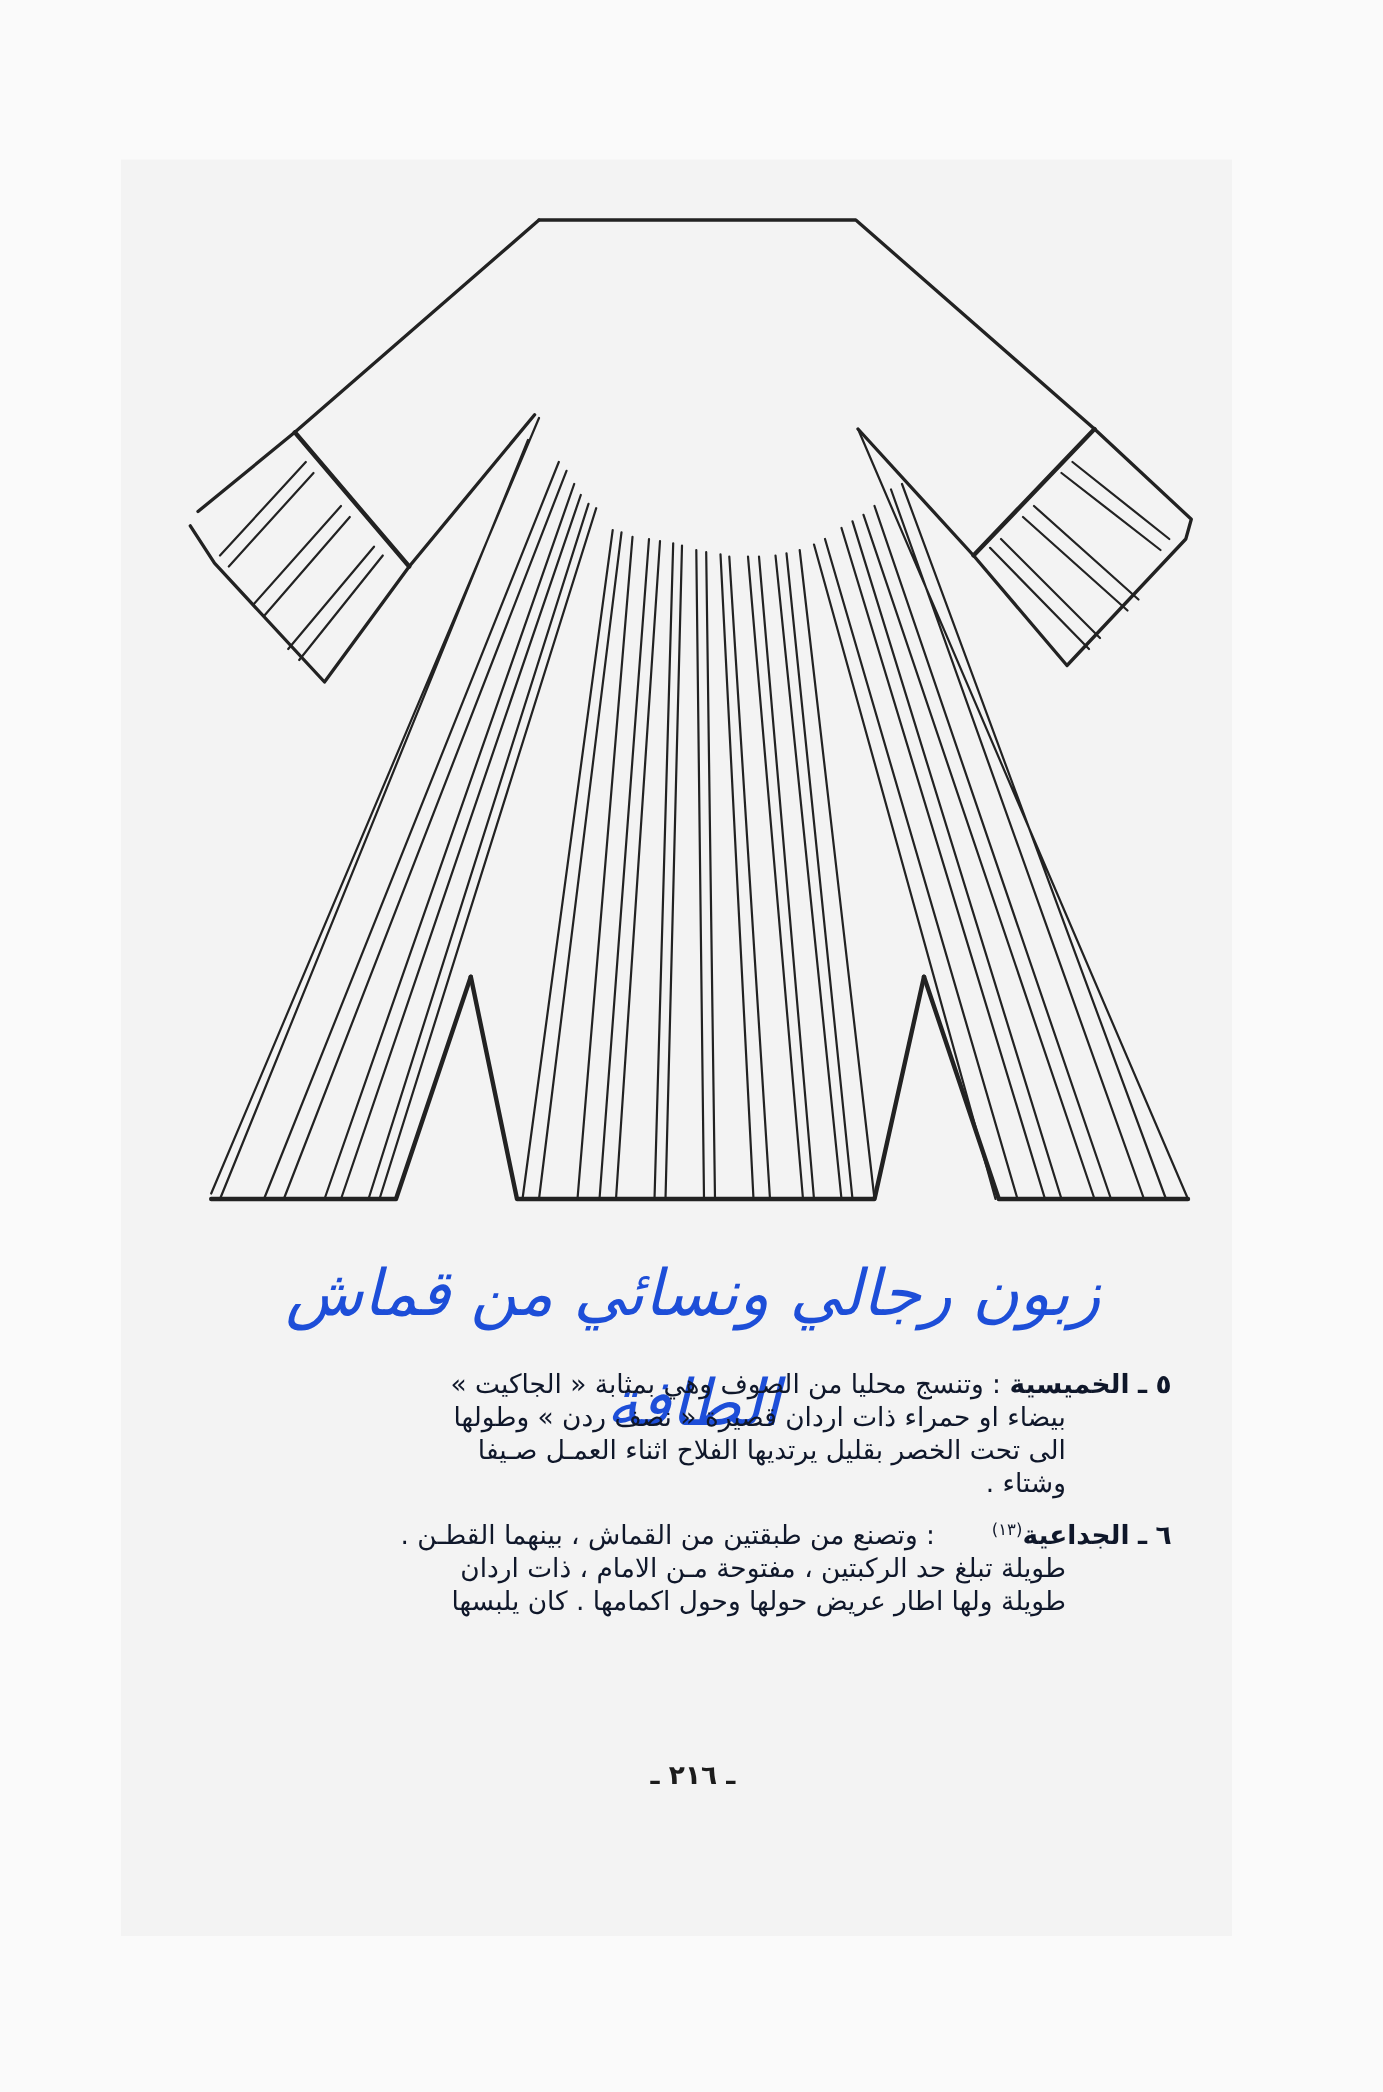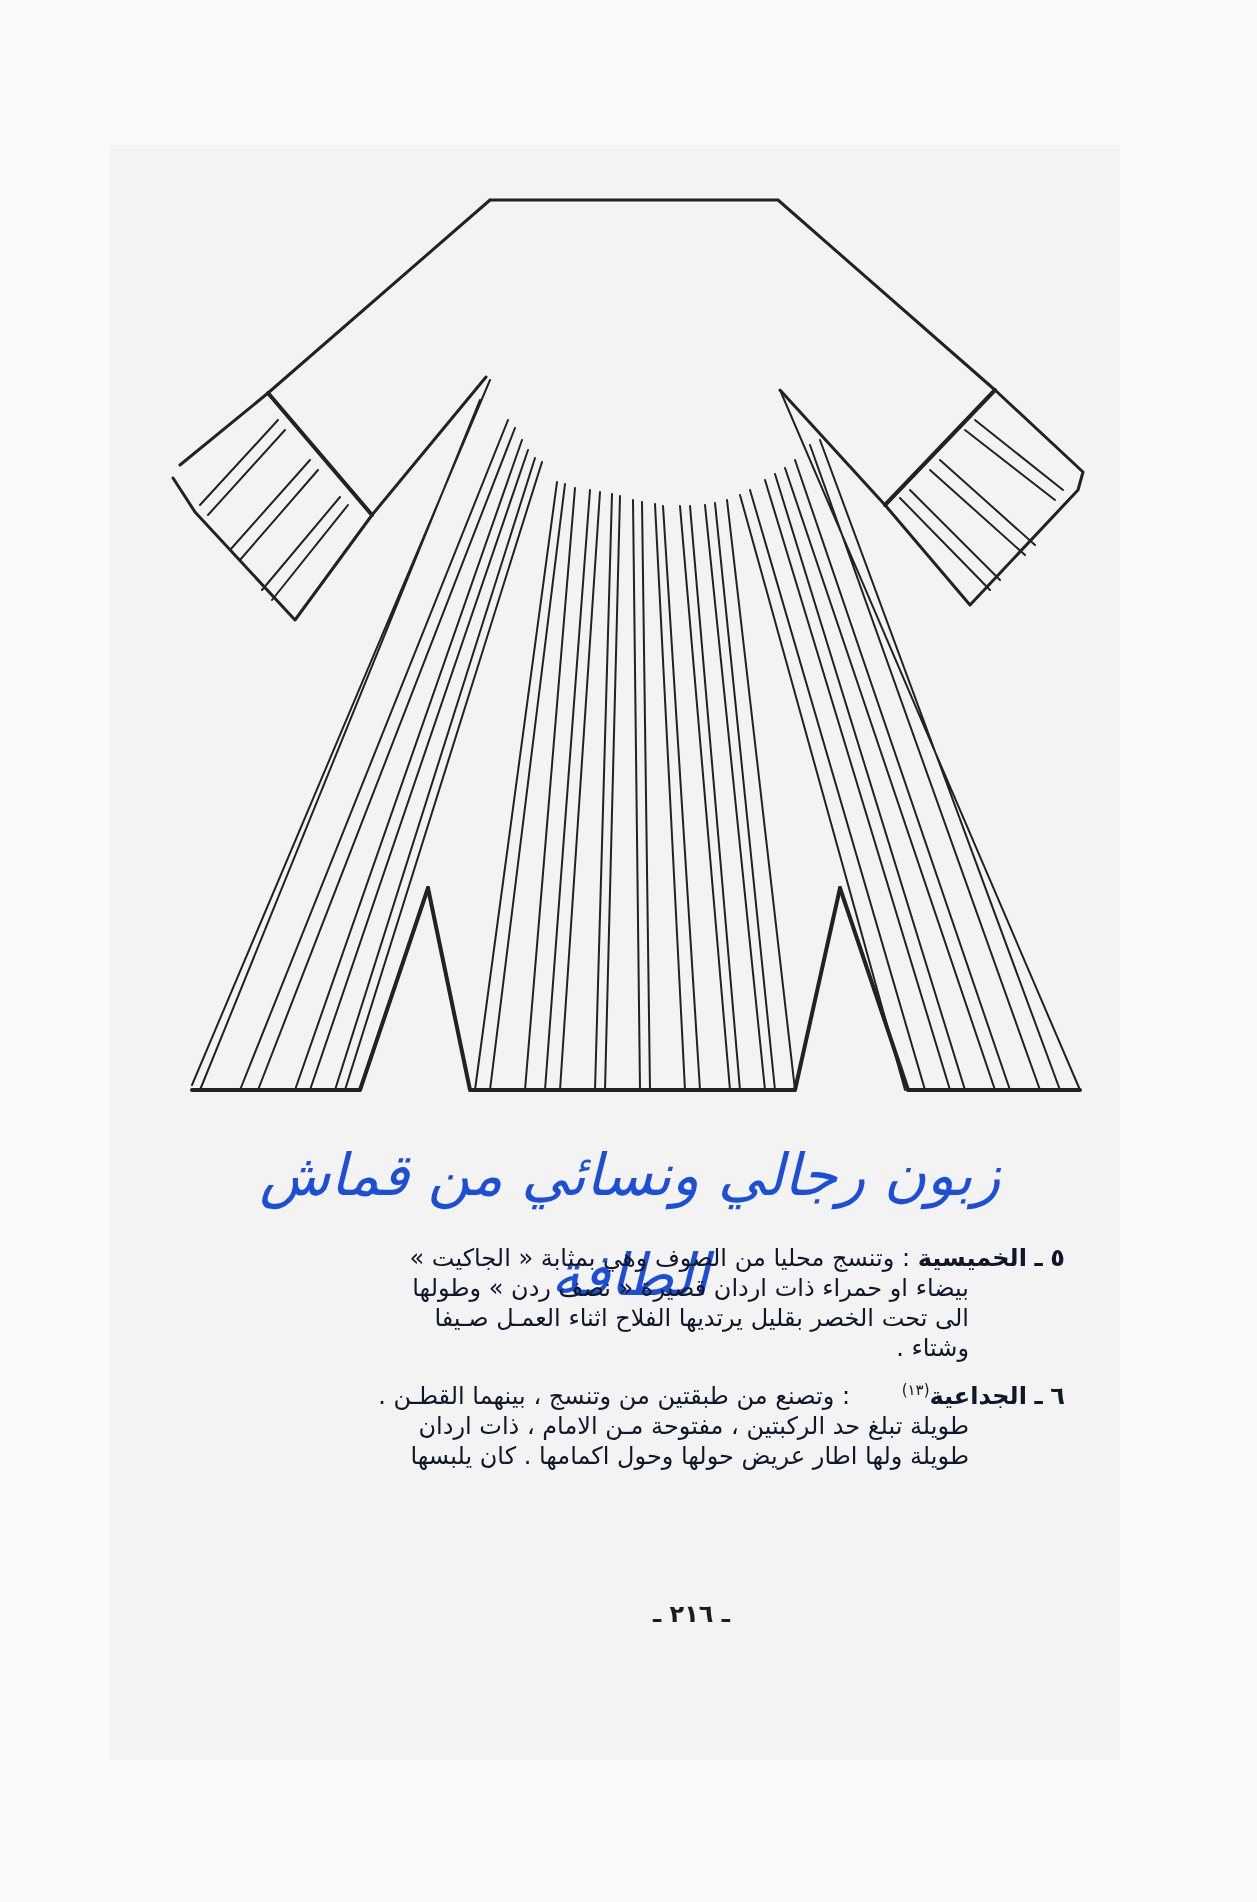--- a/index.html
+++ b/index.html
@@ -94,7 +94,7 @@
       <span class="num">٦</span>
       <span class="num">ـ</span>
       <span class="term">الجداعية</span><span class="sup">(١٣)</span>
-      <span>: وتصنع من طبقتين من وتنسج ، بينهما القطـن .</span>
+      <span>: وتصنع من طبقتين من القماش ، بينهما القطـن .</span>
     </span>
     <span class="line indent">طويلة تبلغ حد الركبتين ، مفتوحة مـن الامام ، ذات اردان</span>
     <span class="line indent">طويلة ولها اطار عريض حولها وحول اكمامها . كان يلبسها</span>

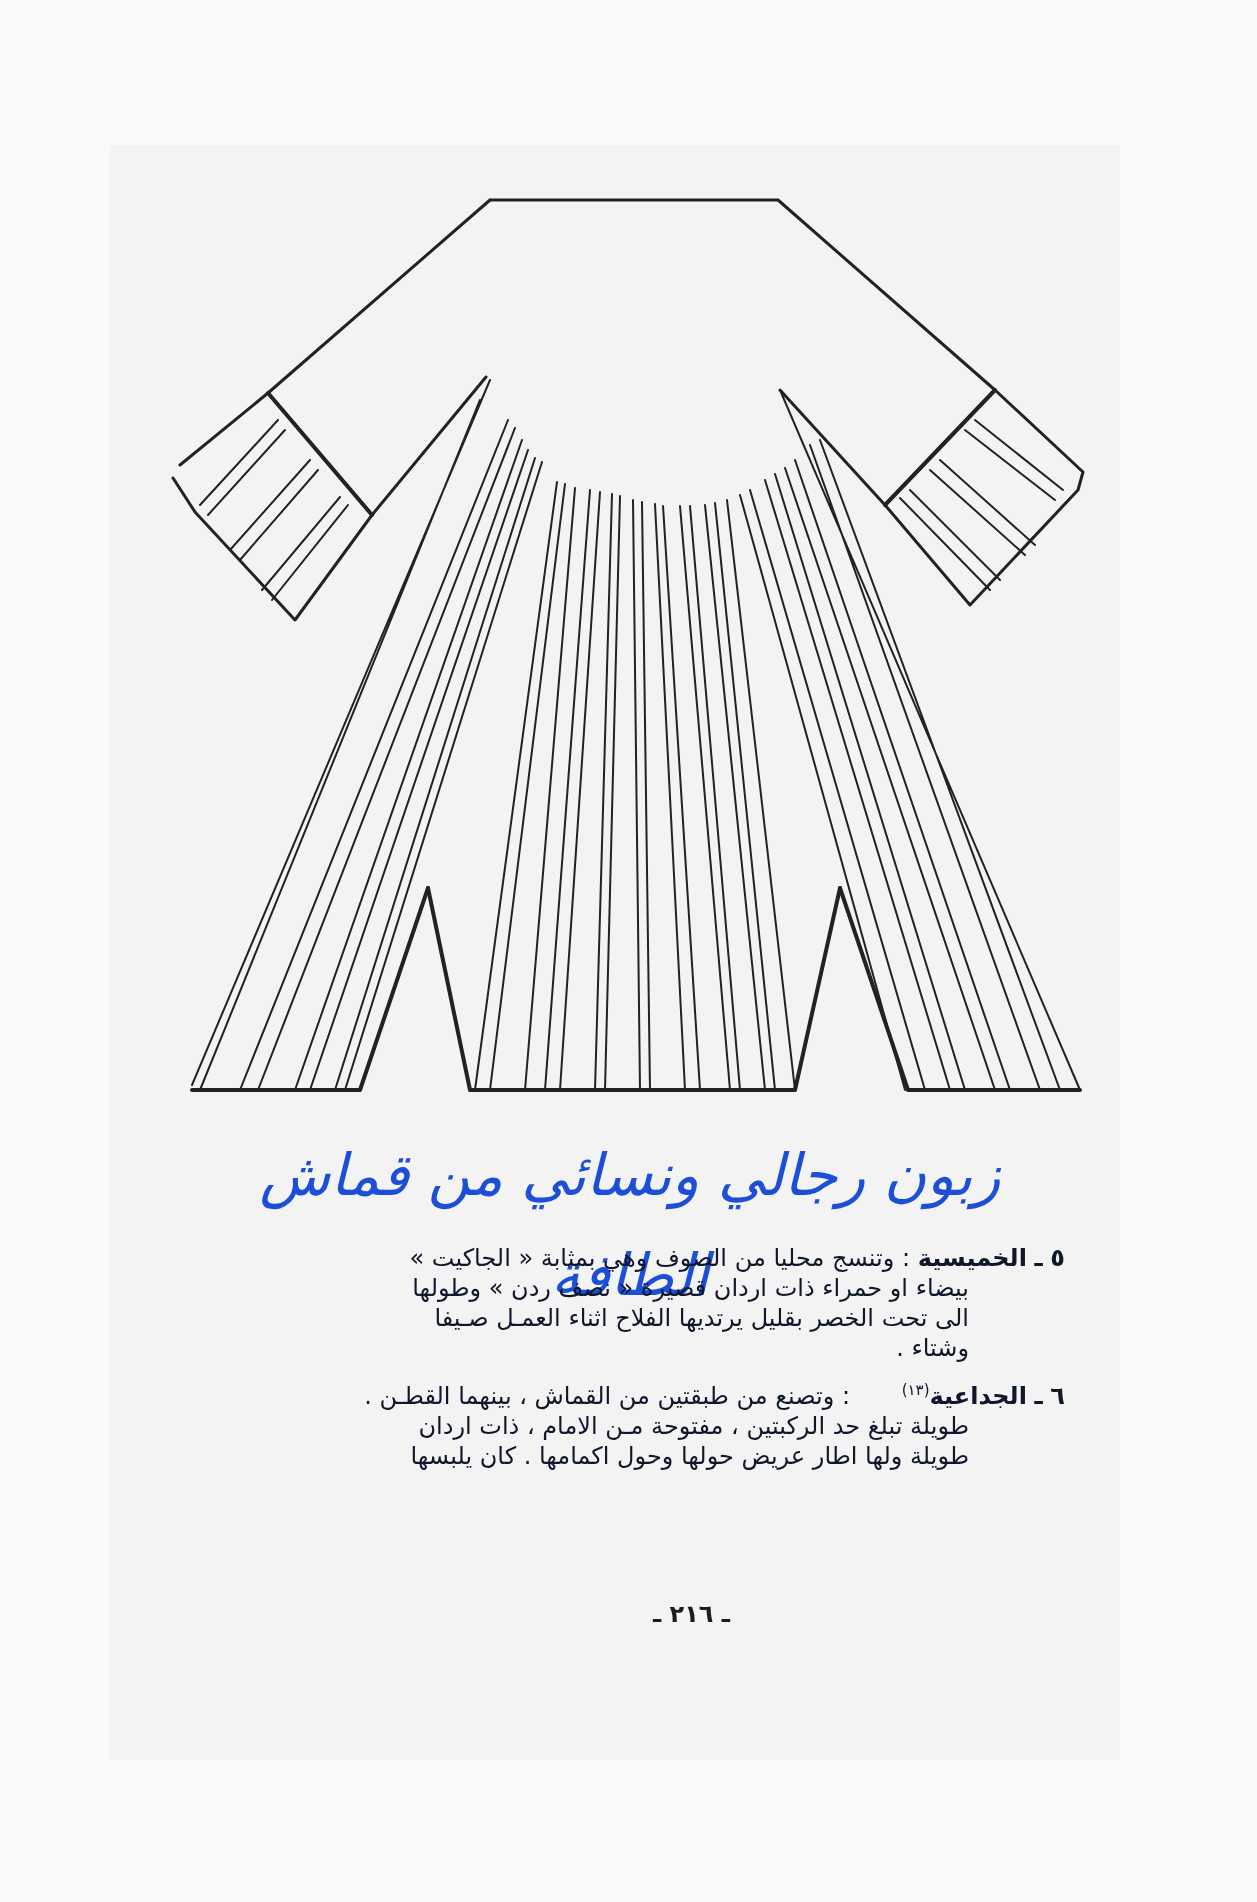--- a/index.html
+++ b/index.html
@@ -40,7 +40,7 @@
     .sup { font-size: 15px; vertical-align: super; margin-left: 44px; }
     .page-number {
       position: absolute; left: 530px; top: 1600px; width: 200px;
-      text-align: right; font-size: 24px; font-weight: bold;
+      text-align: center; font-size: 24px; font-weight: bold;
       direction: rtl; color: #1c1c1c;
     }
   </style>

